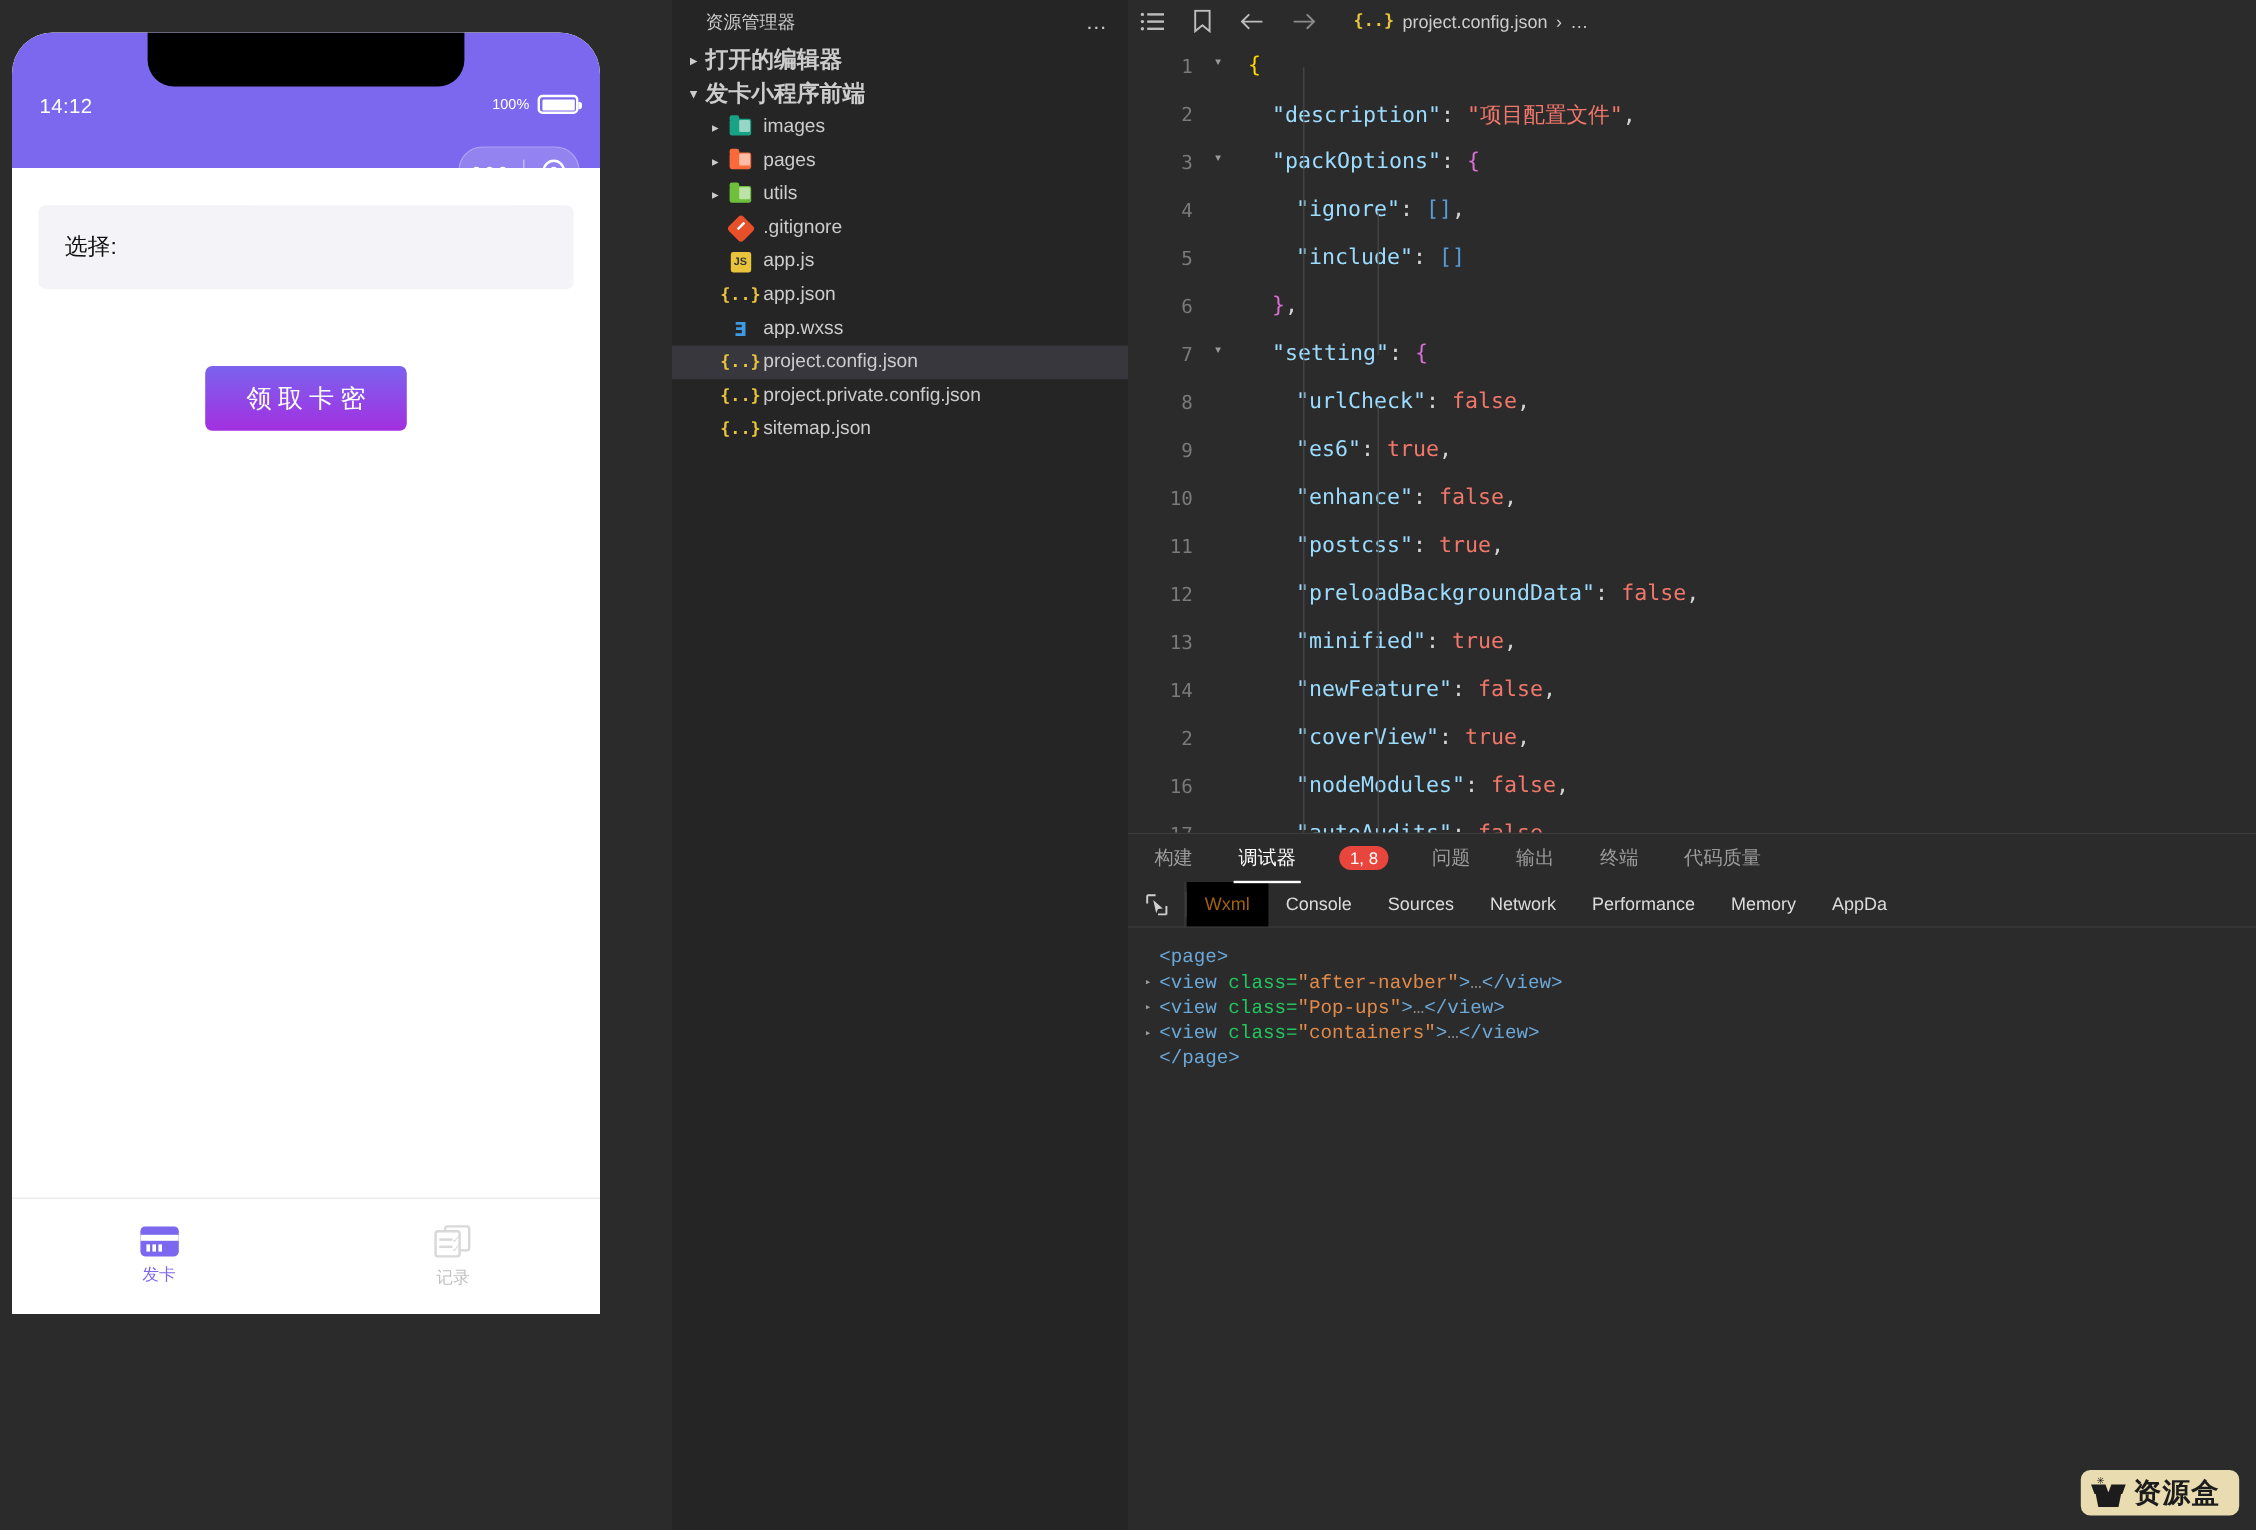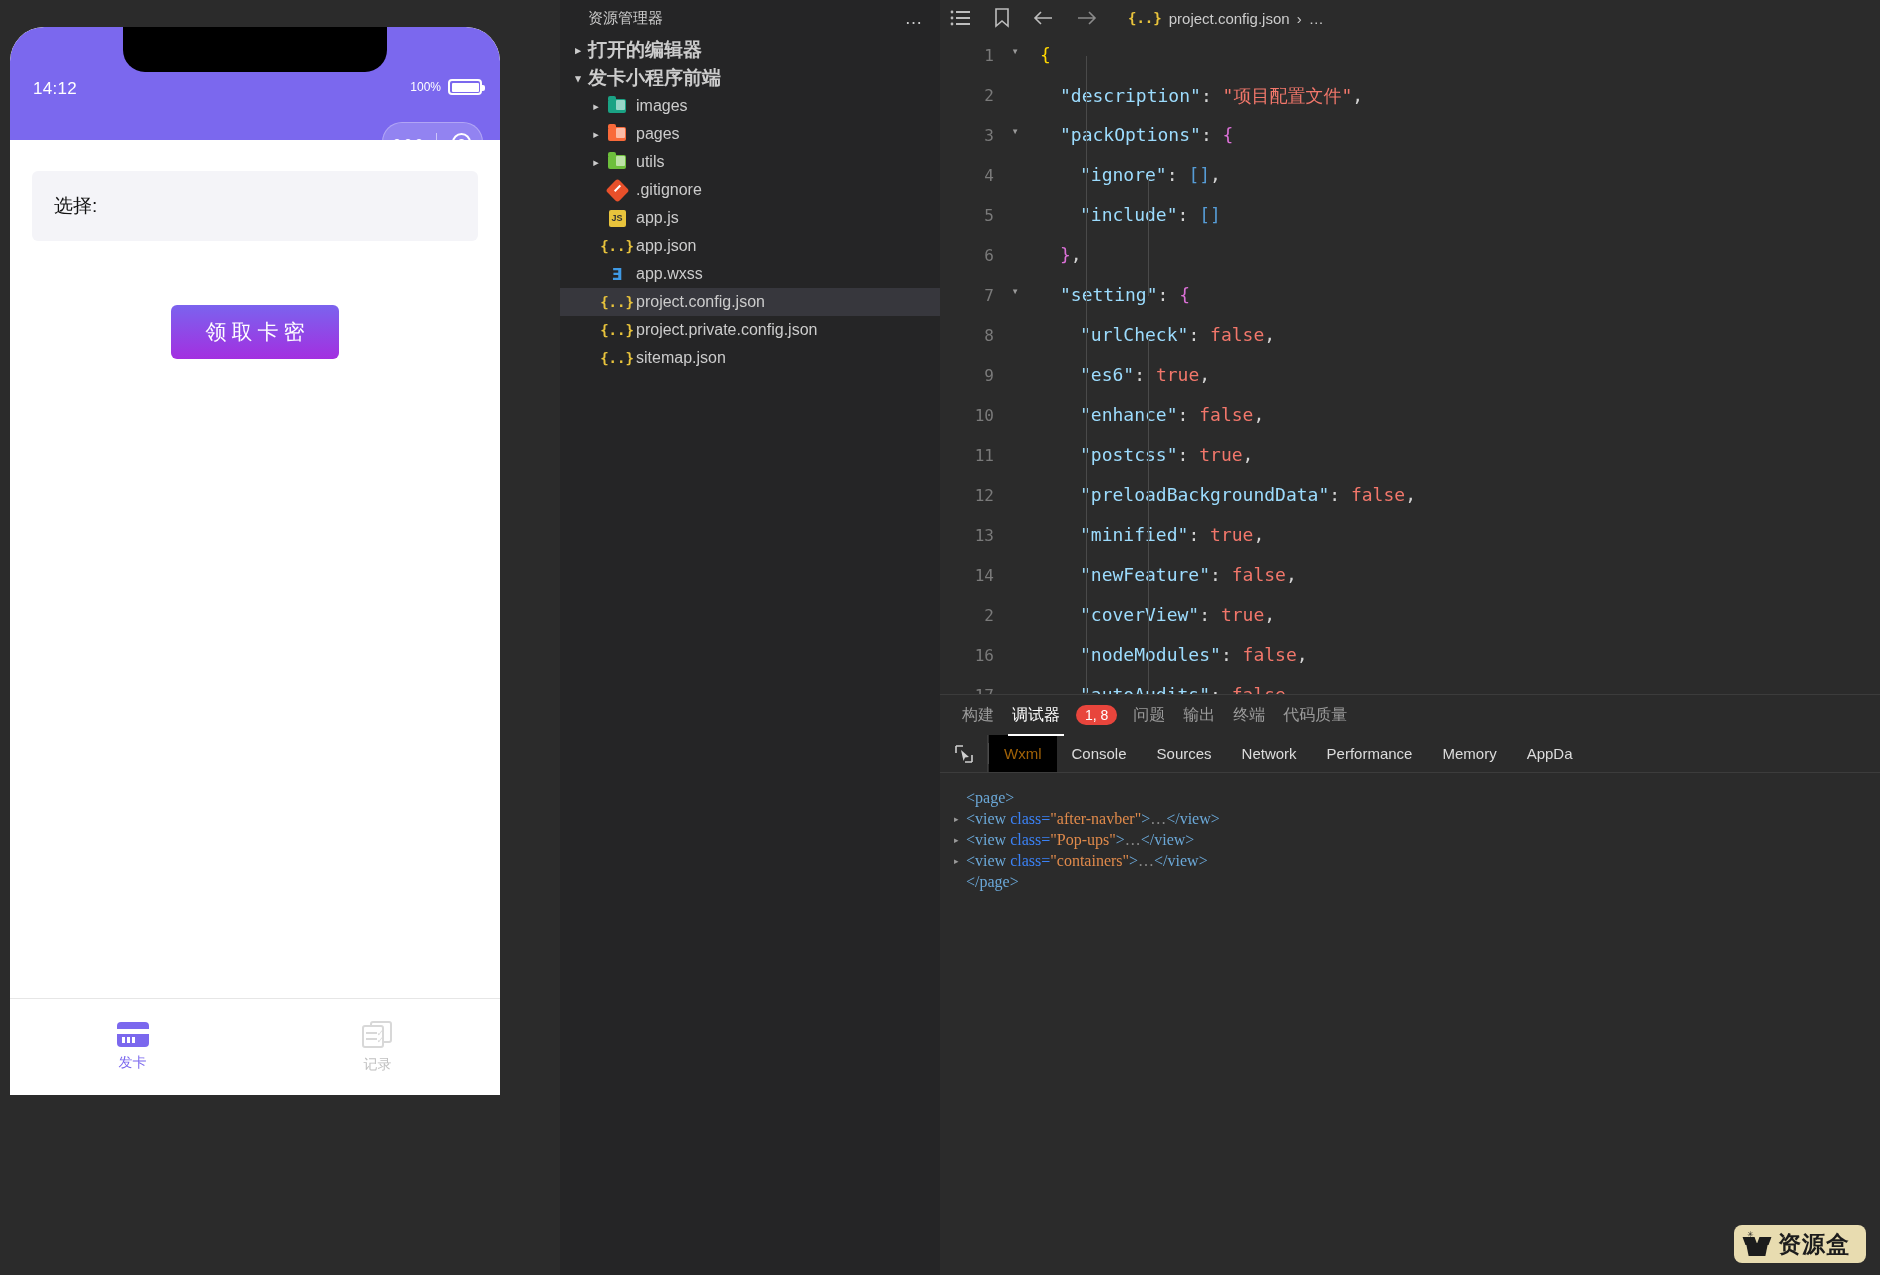--- a/index.html
+++ b/index.html
@@ -154,7 +154,7 @@
 
   
   .debug { position: absolute; left: 940px; top: 694px; width: 940px; height: 581px; background: #2b2b2b; border-top: 1px solid #3c3c3c; }
-  .dbg-tabs { height: 40px; display: flex; align-items: center; gap: 14px; padding-left: 20px; position: relative; }
+  .dbg-tabs { height: 40px; display: flex; align-items: center; gap: 34px; padding-left: 20px; position: relative; }
   .dbg-tab { color: #9b9b9b; font-size: 16px; cursor: pointer; position: relative; padding: 0 2px; }
   .dbg-tab.active { color: #ffffff; }
   .dbg-tab.active::after { content:""; position:absolute; left:-2px; right:-2px; bottom:-10px; height:2px; background:#ffffff; }

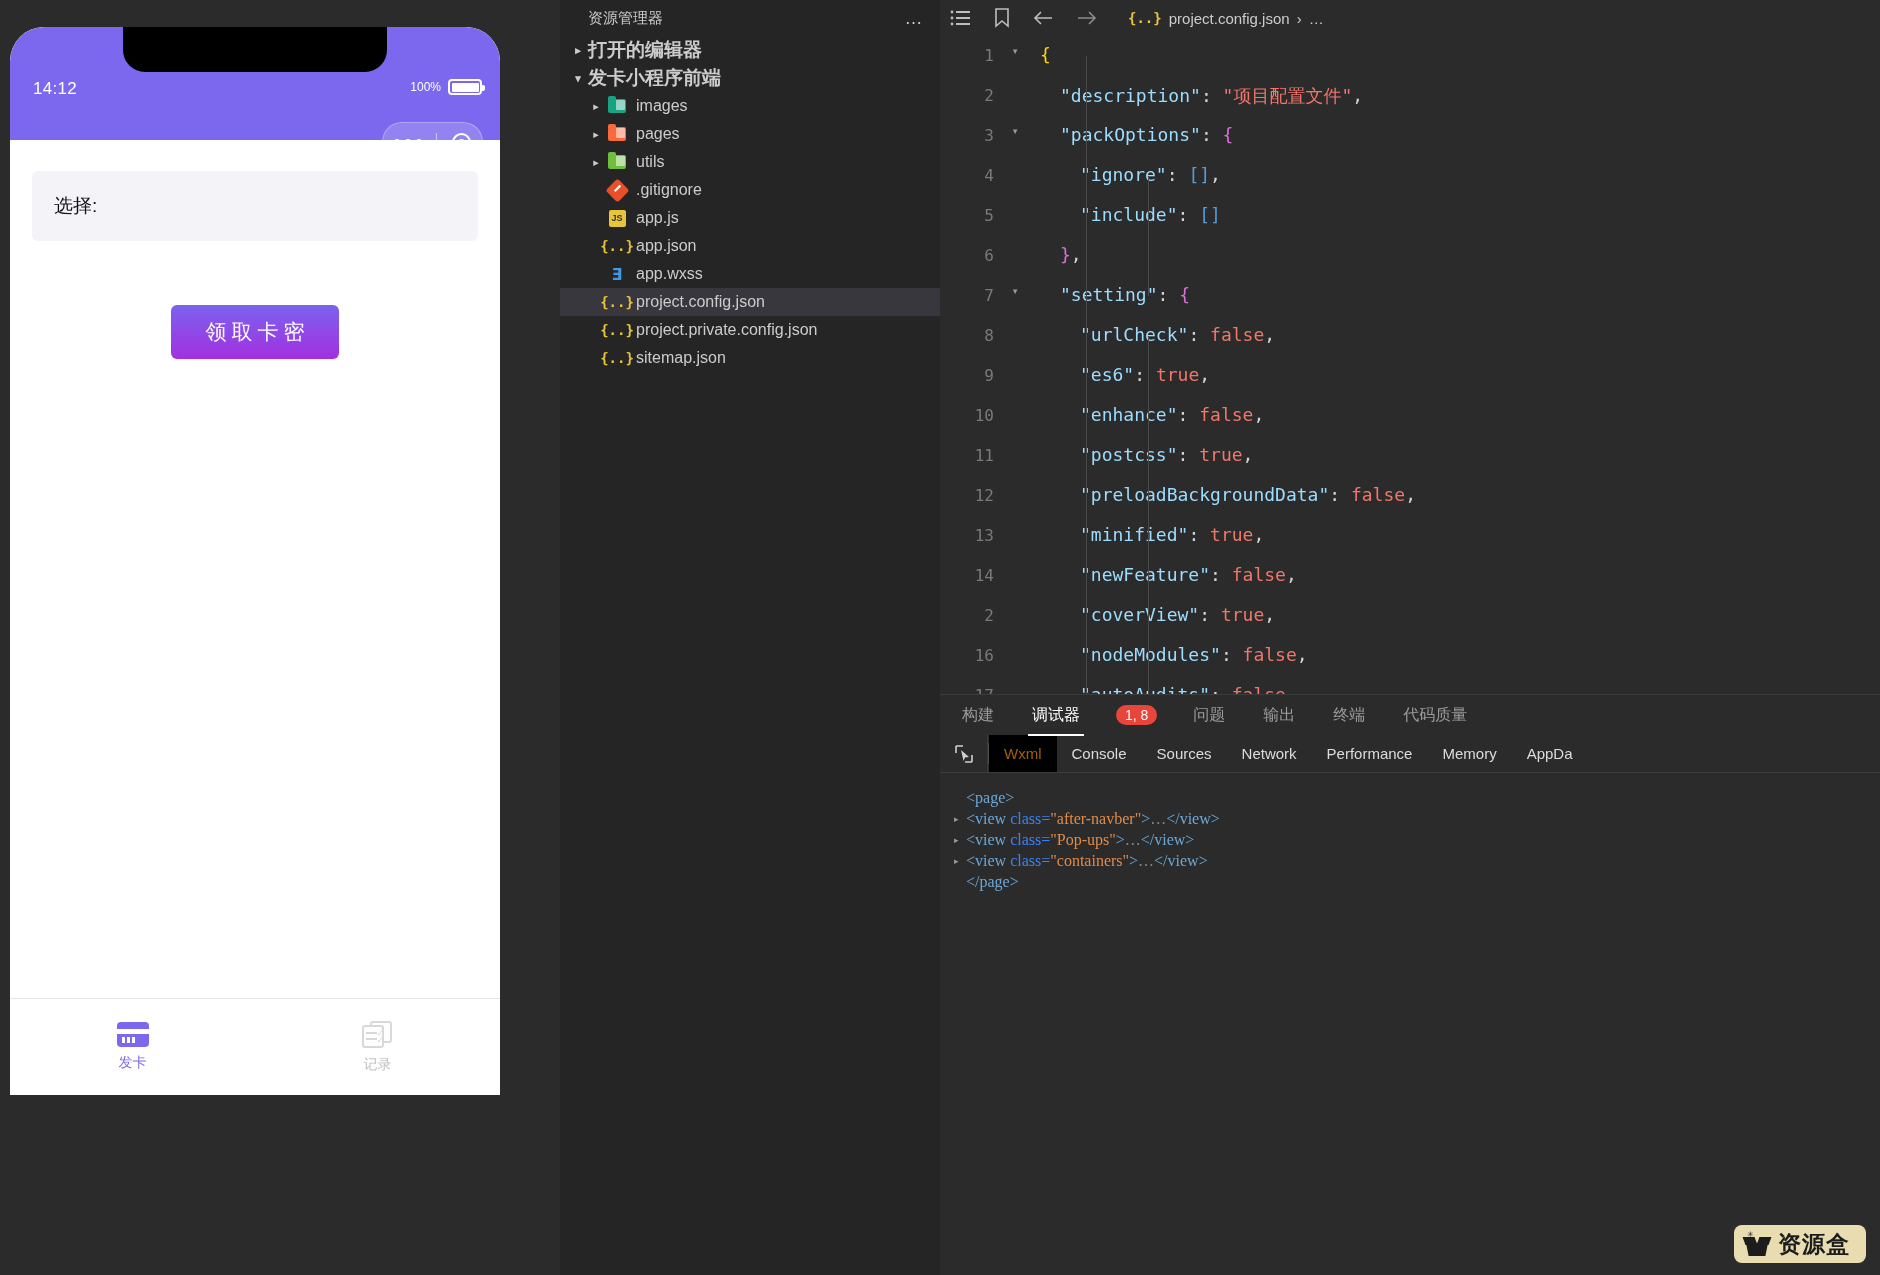--- a/index.html
+++ b/index.html
@@ -163,7 +163,7 @@
   .dev-pick { width: 48px; display: flex; align-items: center; justify-content: center; border-right: 1px solid #3c3c3c; cursor: pointer; }
   .dev-tab { padding: 0 15px; display: flex; align-items: center; color: #dcdcdc; font-size: 15px; cursor: pointer; }
   .dev-tab.active { background: #000000; color: #a16207; }
-  .wxml { padding: 14px 0 0 14px; font-family: Liberation Serif, serif; font-size: 16px; line-height: 22px; }
+  .wxml { padding: 14px 0 0 14px; font-family: Liberation Mono, monospace; font-size: 16px; line-height: 22px; }
   .w-line { display: flex; align-items: center; height: 21px; white-space: pre; }
   .w-arrow { color: #9a9a9a; font-size: 9px; width: 12px; display: inline-block; }
   .t-tag { color: #6ba8d8; }

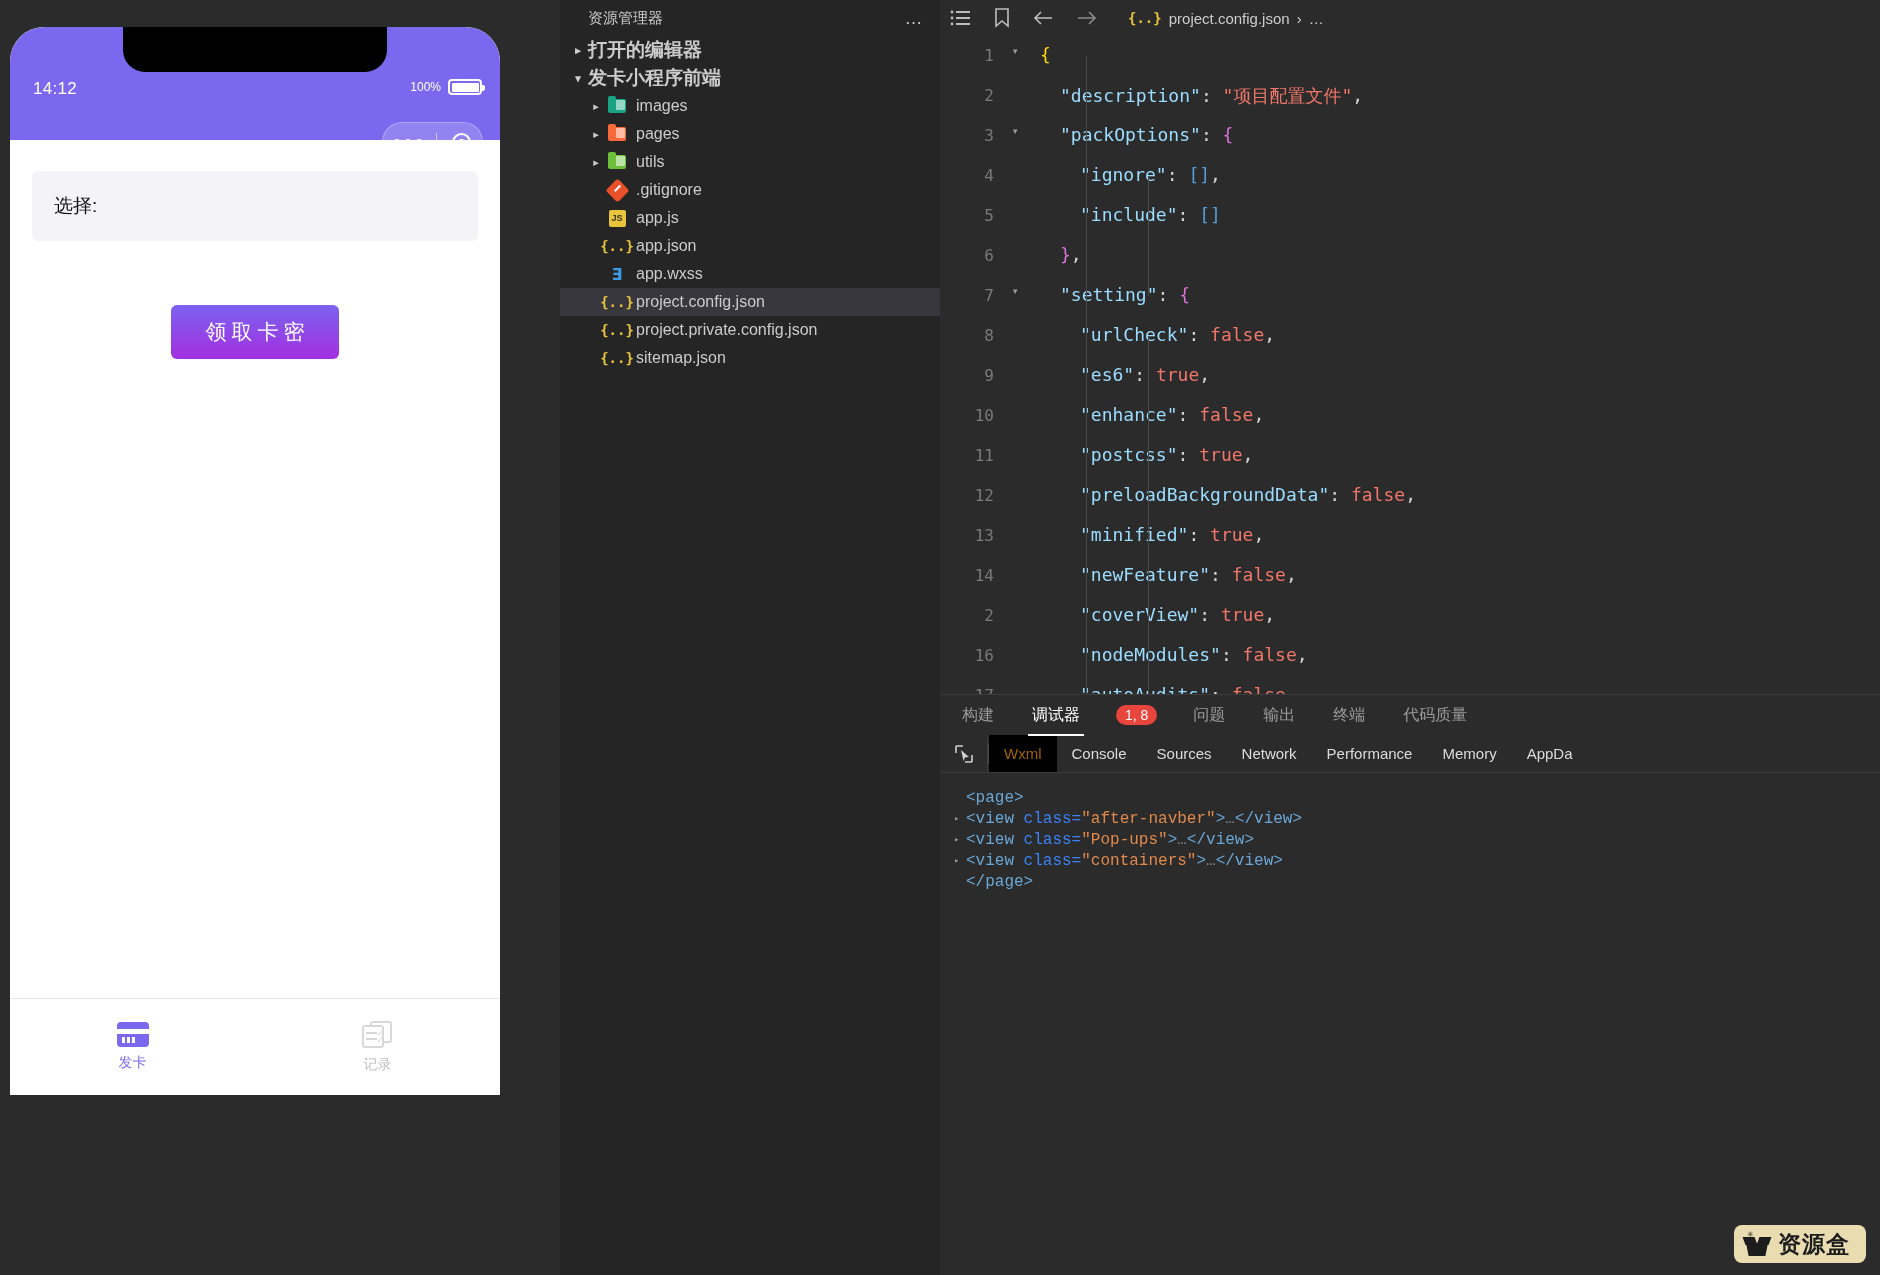--- a/index.html
+++ b/index.html
@@ -167,7 +167,7 @@
   .w-line { display: flex; align-items: center; height: 21px; white-space: pre; }
   .w-arrow { color: #9a9a9a; font-size: 9px; width: 12px; display: inline-block; }
   .t-tag { color: #6ba8d8; }
-  .t-attr { color: #3b82f6; }
+  .t-attr { color: #22c55e; }
   .t-val { color: #e08a4b; }
   .t-dim { color: #8a8a8a; }
 

